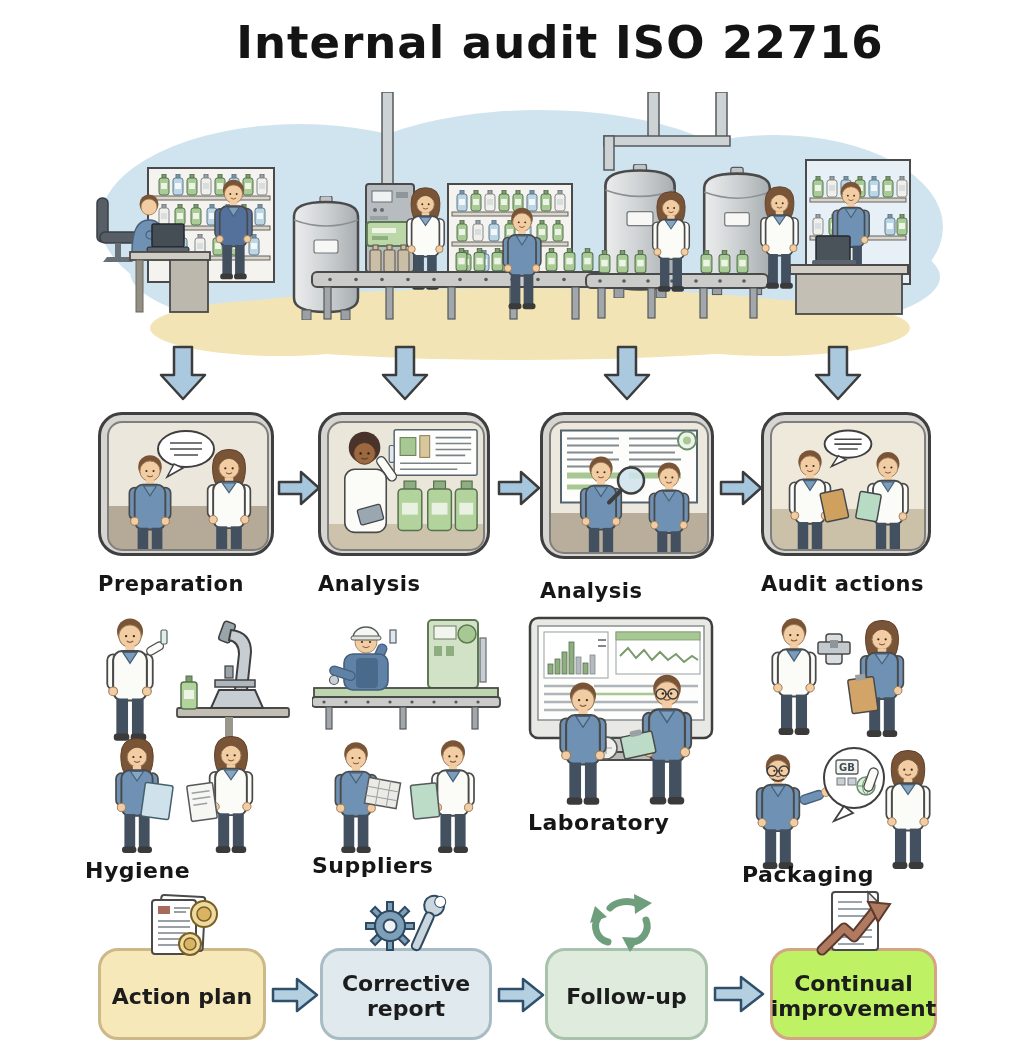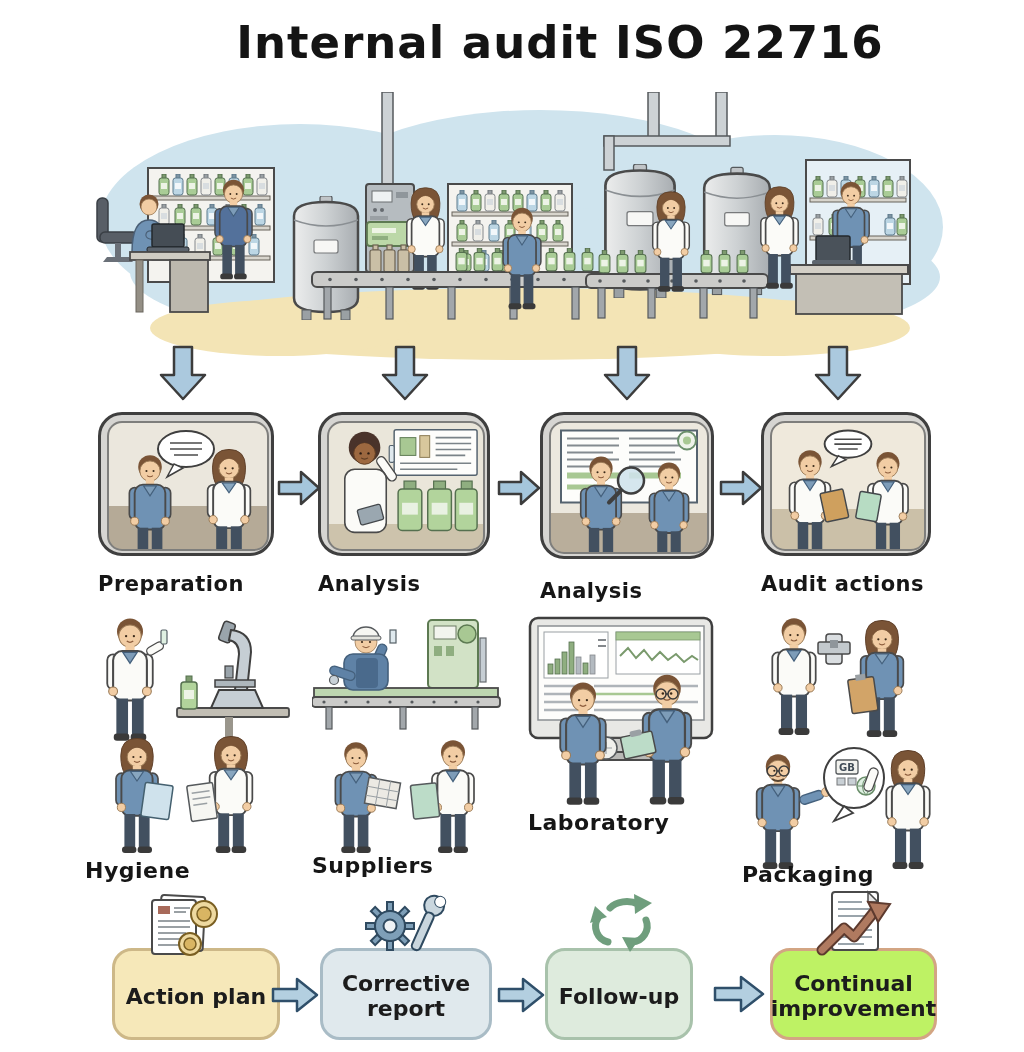--- a/index.html
+++ b/index.html
@@ -643,7 +643,7 @@
 <div class="abs area-label" style="left:528px;top:810px;width:186px">Laboratory</div>
 <div class="abs area-label" style="left:742px;top:862px;width:200px">Packaging</div>
 
-<div class="flow-box fb1" style="left:112px;width:168px">
+<div class="flow-box fb1" style="left:98px;width:168px">
       <span>Action plan</span>
     </div>
 <div class="flow-box fb2" style="left:320px;width:172px">

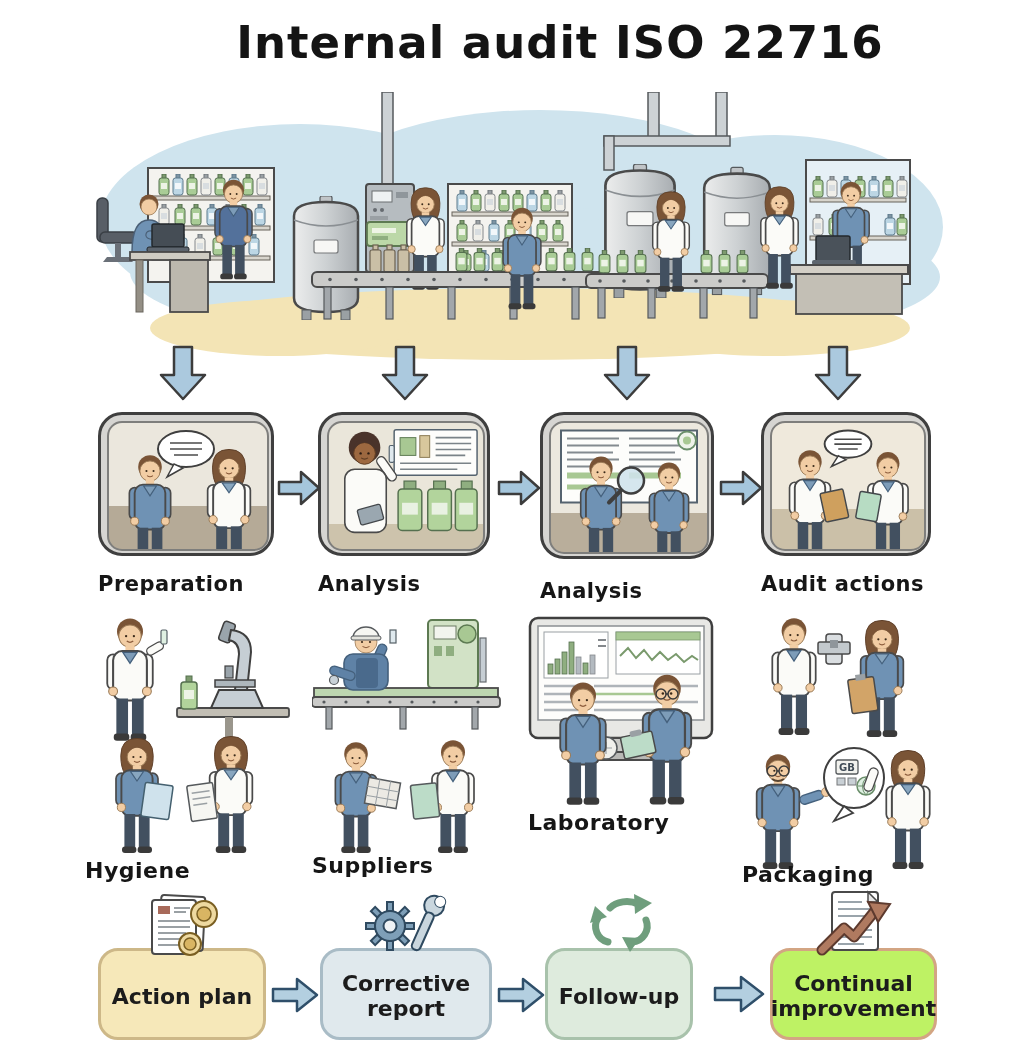--- a/index.html
+++ b/index.html
@@ -649,7 +649,7 @@
 <div class="flow-box fb2" style="left:320px;width:172px">
       <span>Corrective report</span>
     </div>
-<div class="flow-box fb3" style="left:545px;width:148px">
+<div class="flow-box fb3" style="left:545px;width:163px">
       <span>Follow-up</span>
     </div>
 <div class="flow-box fb4" style="left:770px;width:167px">

